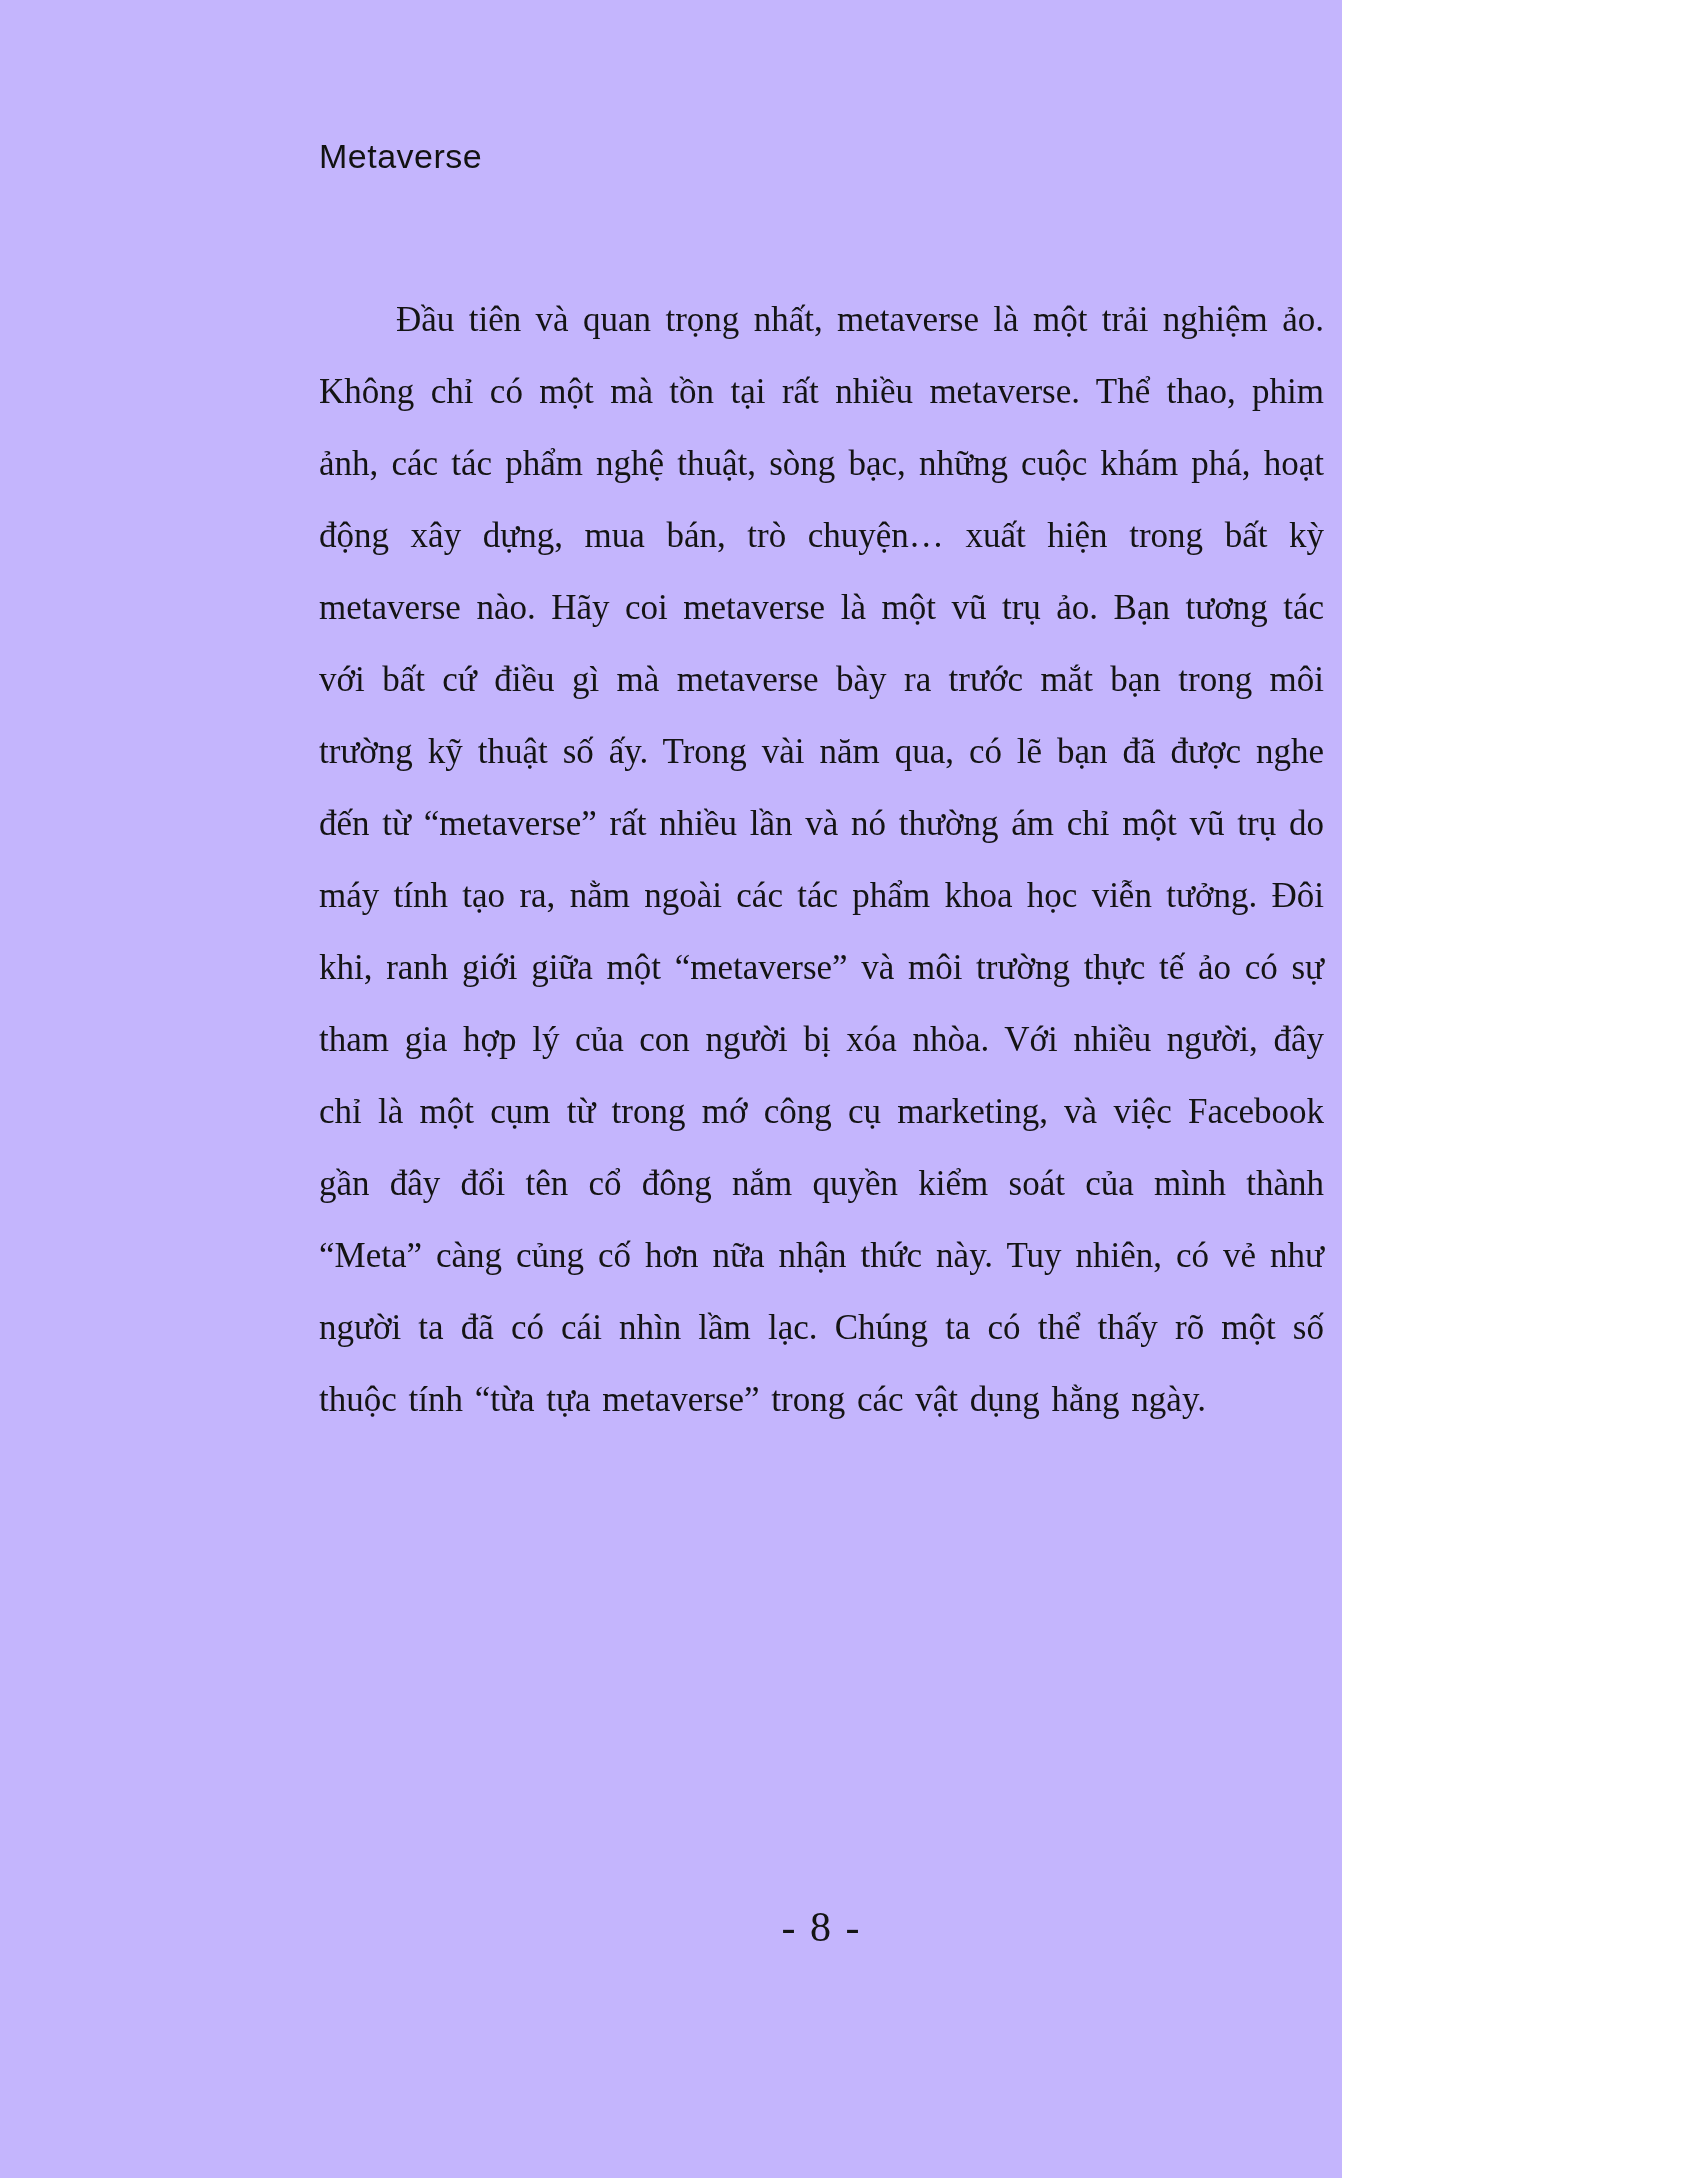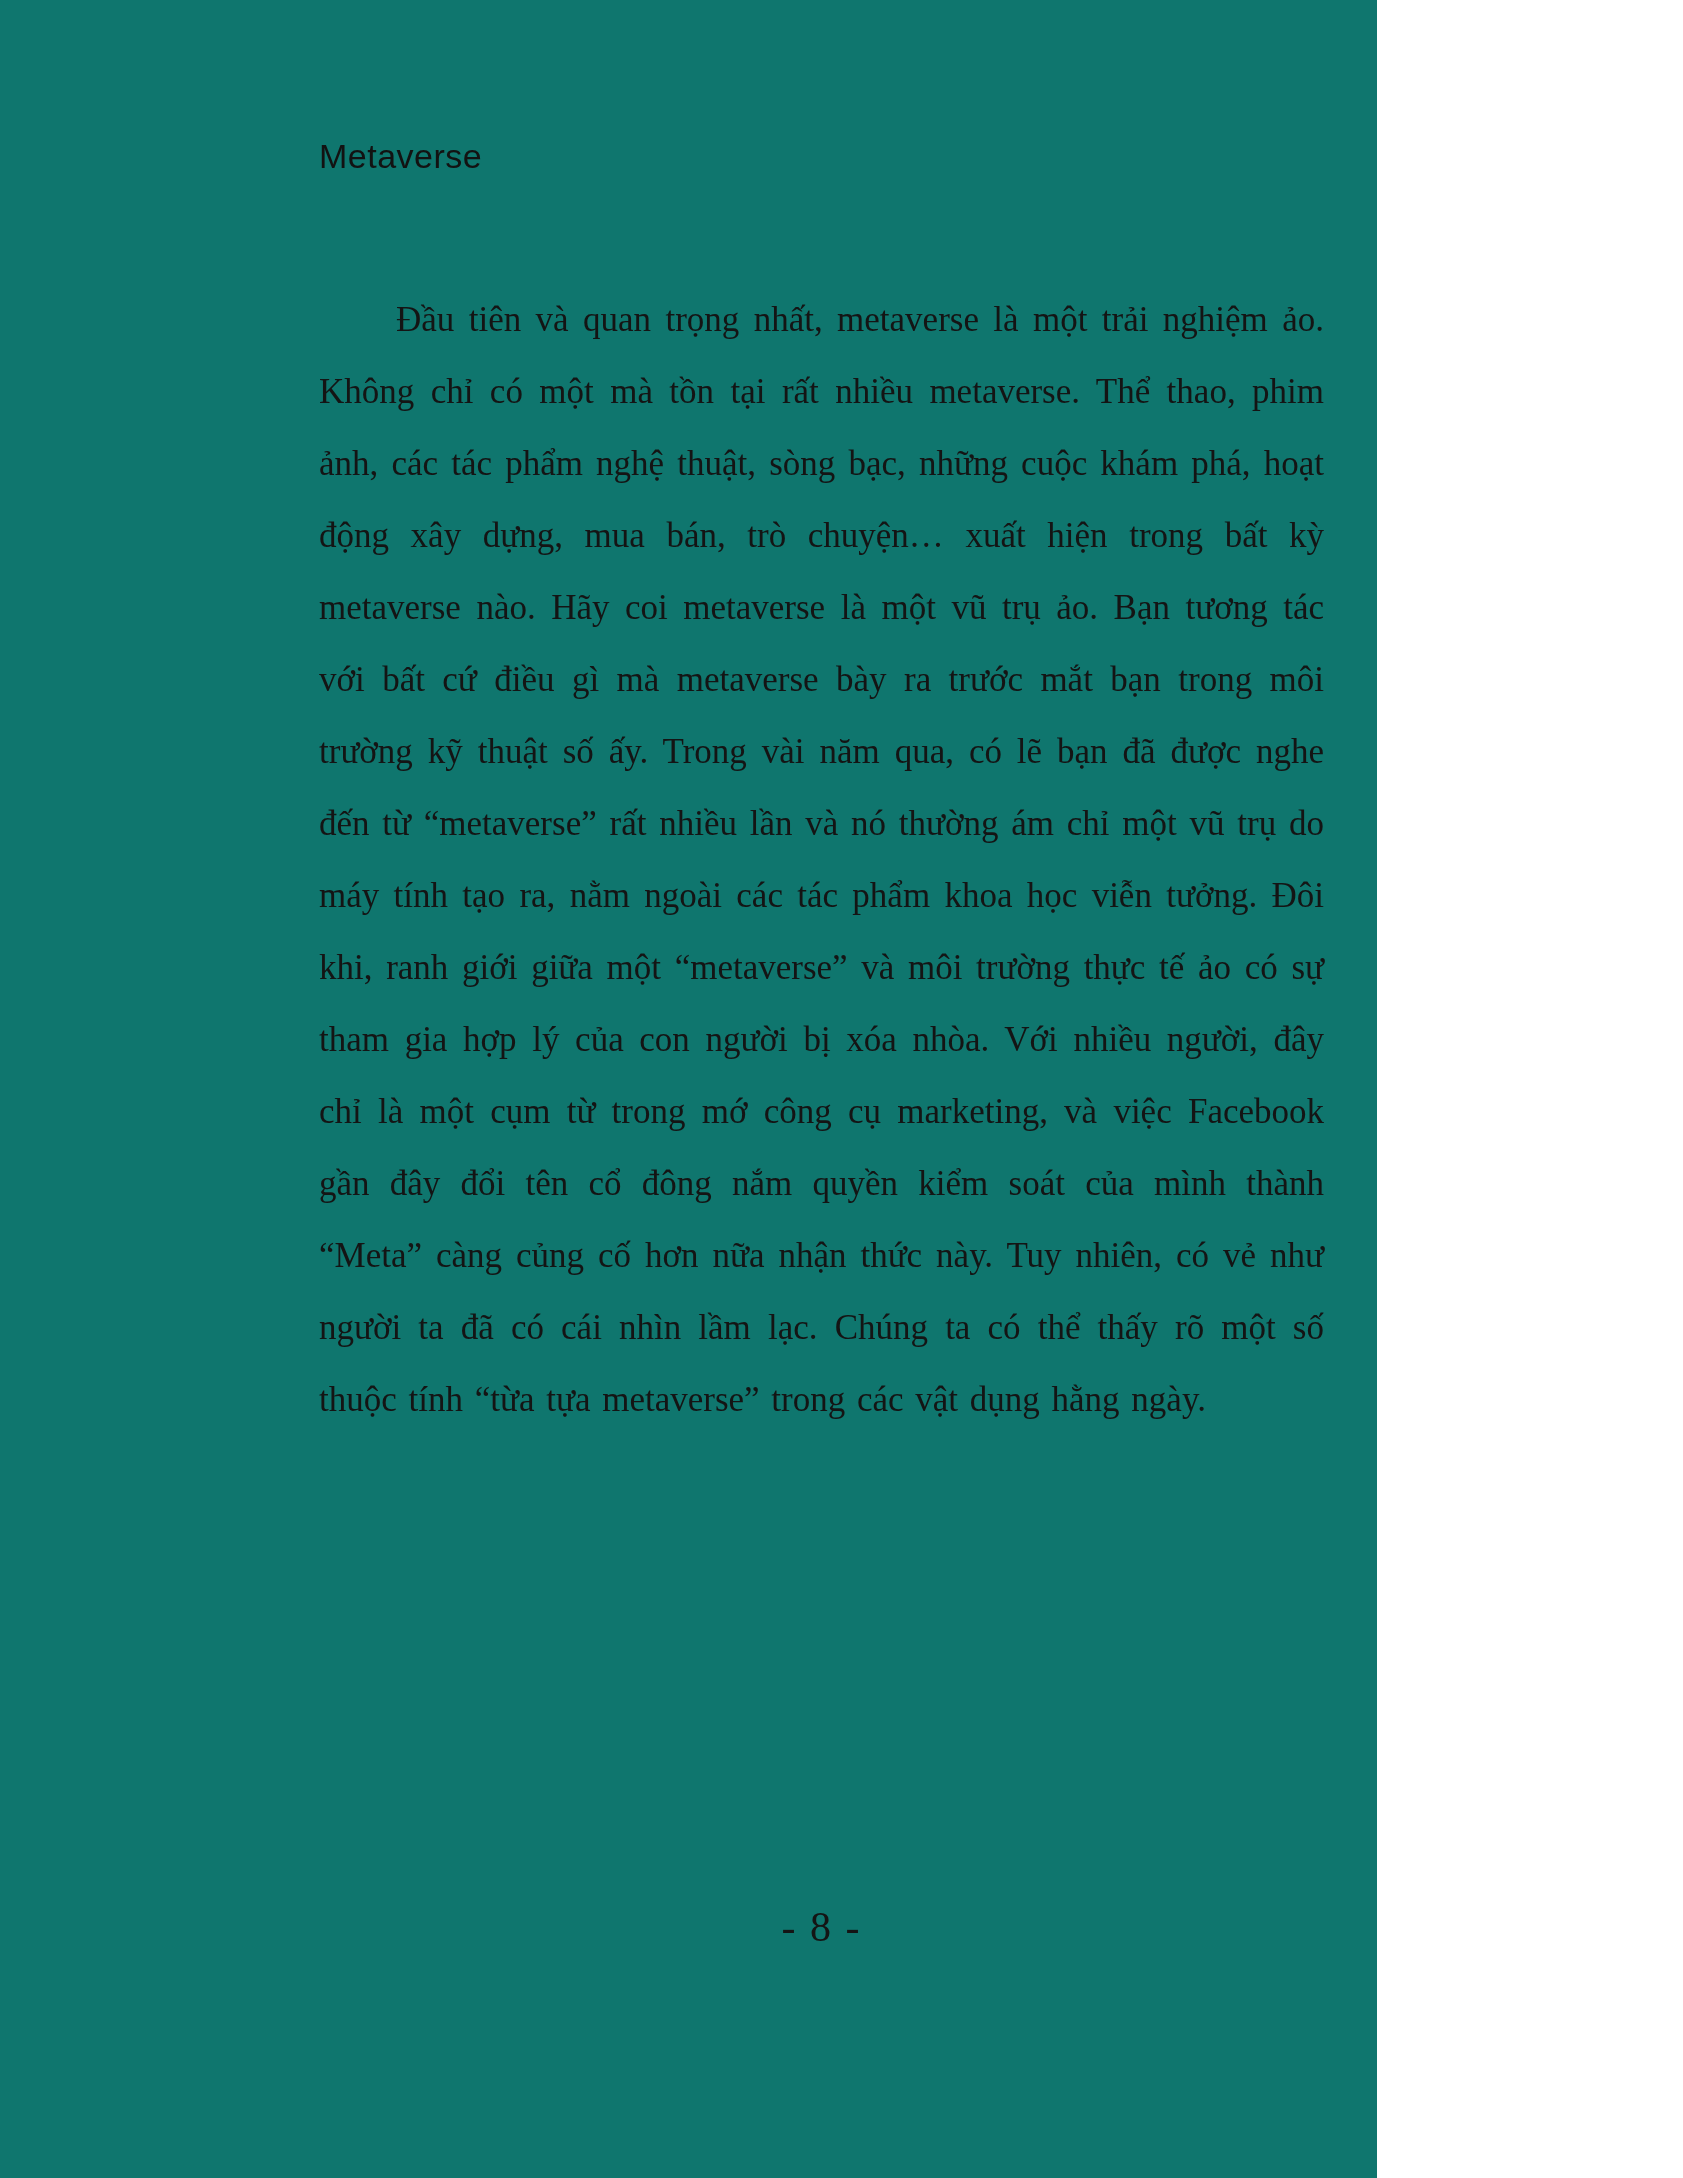--- a/index.html
+++ b/index.html
@@ -11,10 +11,9 @@
     position: relative;
     width: 1342px;
     height: 2178px;
-    background: #0f766e;
+    background: #c4b5fd;
     color: #161616;
     overflow: hidden;
-    padding-left: 35px;
   }
   .running-header {
     position: absolute;

